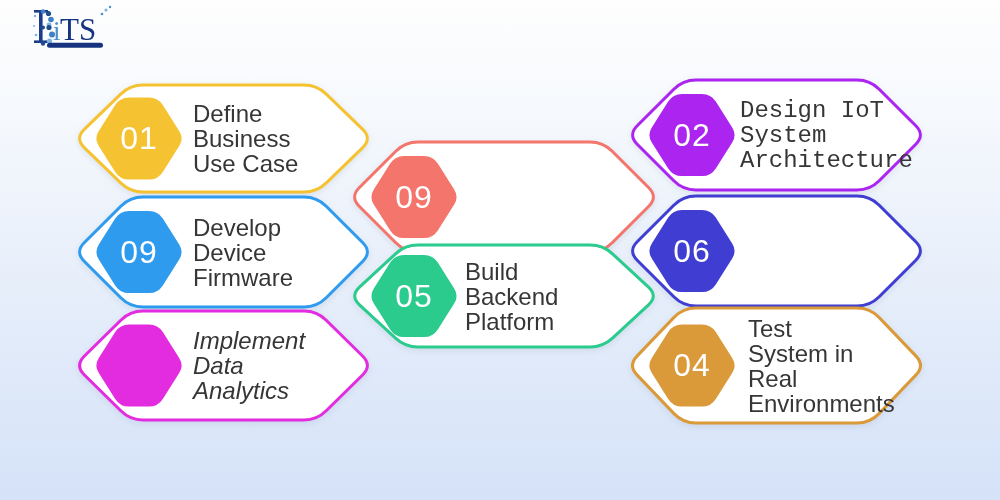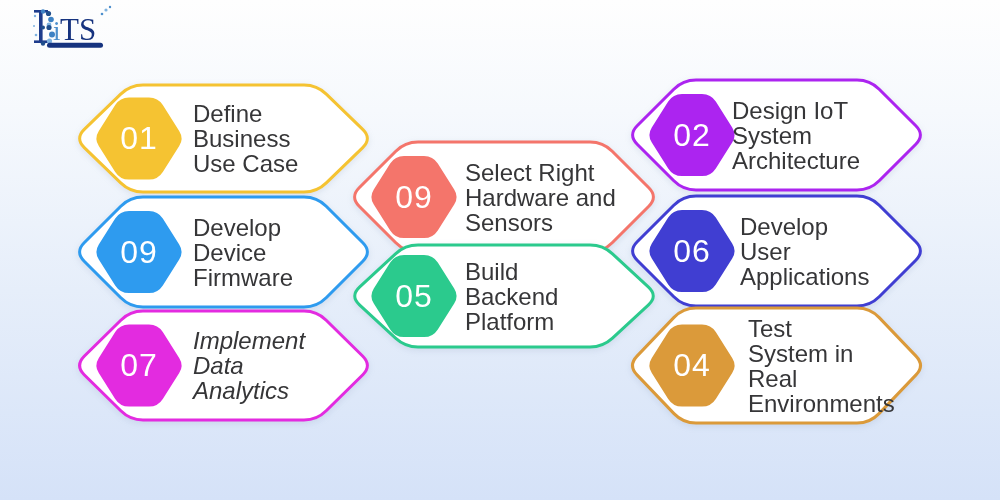--- a/index.html
+++ b/index.html
@@ -87,7 +87,7 @@
           <path d="M21.2,7.6 Q26,0 35.0,0.0 L55.0,0.0 Q64,0 68.8,7.6 L85.2,33.4 Q90,41 85.2,48.6 L68.8,74.4 Q64,82 55.0,82.0 L35.0,82.0 Q26,82 21.2,74.4 L4.8,48.6 Q0,41 4.8,33.4 Z" transform="translate(19,14)" fill="#AC24F0"></path>
         </svg>
         <div class="num" style="left: 19px; top: 14px; width: 90px; height: 82px;">02</div>
-        <div class="label" style="left: 104px; width: 145px;">Design IoT
+        <div class="label" style="left: 112px; width: 145px; font-family: Liberation Mono, monospace;">Design IoT
 System
 Architecture</div>
       </div>

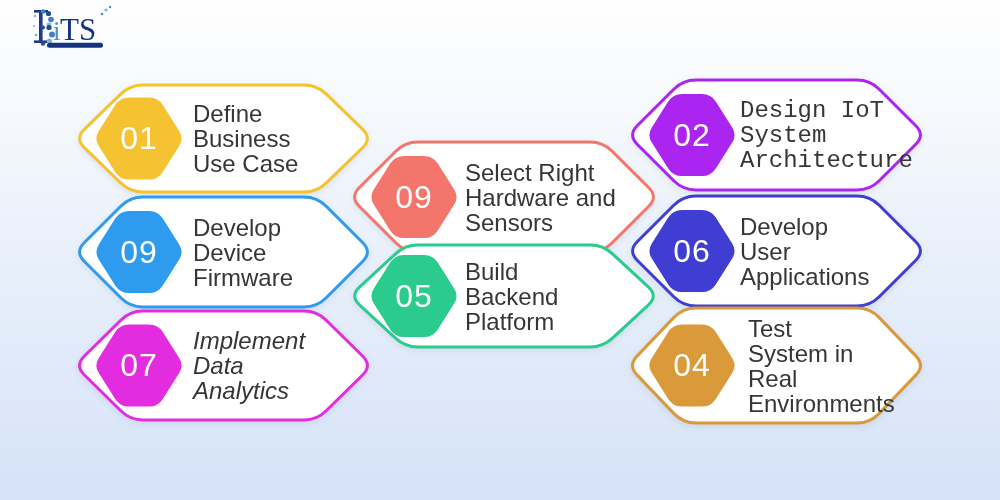--- a/index.html
+++ b/index.html
@@ -77,9 +77,6 @@
           <path d="M21.2,7.6 Q26,0 35.0,0.0 L55.0,0.0 Q64,0 68.8,7.6 L85.2,33.4 Q90,41 85.2,48.6 L68.8,74.4 Q64,82 55.0,82.0 L35.0,82.0 Q26,82 21.2,74.4 L4.8,48.6 Q0,41 4.8,33.4 Z" transform="translate(19,14)" fill="#F4756B"></path>
         </svg>
         <div class="num" style="left: 19px; top: 14px; width: 90px; height: 82px;">09</div>
-        <div class="label" style="left: 115px; width: 153px;">Select Right
-Hardware and
-Sensors</div>
       </div>
       <div class="card" style="left: 628px; top: 80px; width: 297px; height: 110px; z-index: 3;">
         <svg width="297" height="110" viewBox="0 0 297 110">

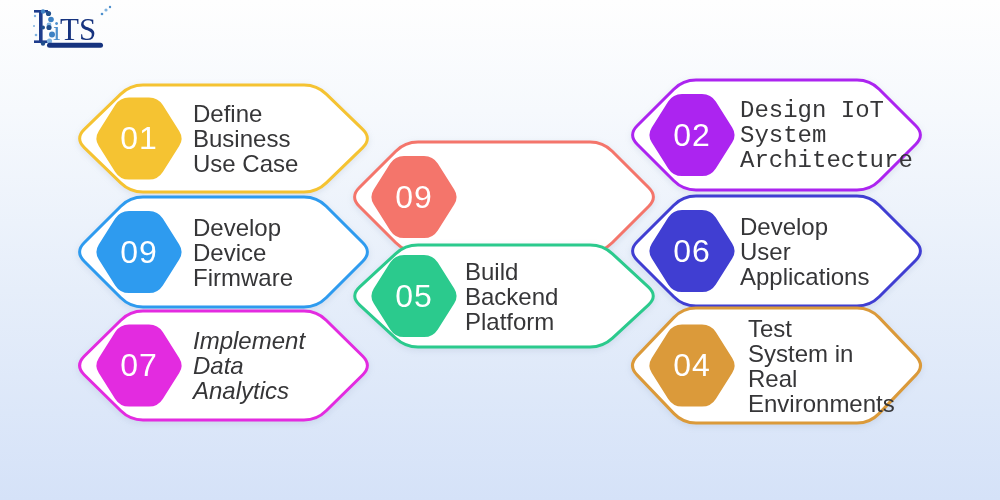--- a/index.html
+++ b/index.html
@@ -112,8 +112,6 @@
           <path d="M21.2,7.6 Q26,0 35.0,0.0 L55.0,0.0 Q64,0 68.8,7.6 L85.2,33.4 Q90,41 85.2,48.6 L68.8,74.4 Q64,82 55.0,82.0 L35.0,82.0 Q26,82 21.2,74.4 L4.8,48.6 Q0,41 4.8,33.4 Z" transform="translate(19,14)" fill="#403ED2"></path>
         </svg>
         <div class="num" style="left: 19px; top: 14px; width: 90px; height: 82px;">06</div>
-        <div class="label" style="left: 112px; width: 145px;">Develop User
-Applications</div>
       </div>
       <div class="card" style="left: 75px; top: 311px; width: 297px; height: 109px; z-index: 1;">
         <svg width="297" height="109" viewBox="0 0 297 109">

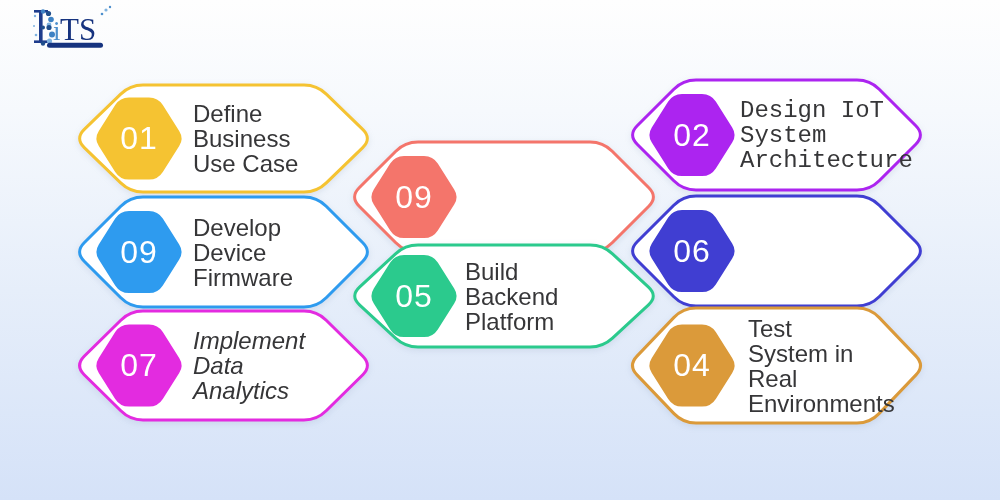--- a/index.html
+++ b/index.html
@@ -118,7 +118,6 @@
           <path d="M45.8,9.2 Q55,0 68.0,0.0 L229.0,0.0 Q242,0 251.2,9.2 L287.8,45.3 Q297,54.5 287.8,63.7 L251.2,99.8 Q242,109 229.0,109.0 L68.0,109.0 Q55,109 45.8,99.8 L9.2,63.7 Q0,54.5 9.2,45.3 Z" fill="#FFFFFF" stroke="#E32BE0" stroke-width="3"></path>
           <path d="M21.2,7.6 Q26,0 35.0,0.0 L55.0,0.0 Q64,0 68.8,7.6 L85.2,33.4 Q90,41 85.2,48.6 L68.8,74.4 Q64,82 55.0,82.0 L35.0,82.0 Q26,82 21.2,74.4 L4.8,48.6 Q0,41 4.8,33.4 Z" transform="translate(19,13.5)" fill="#E32BE0"></path>
         </svg>
-        <div class="num" style="left: 19px; top: 13.5px; width: 90px; height: 82px;">07</div>
         <div class="label" style="left: 118px; width: 139px; font-style: italic;">Implement Data
 Analytics</div>
       </div>

